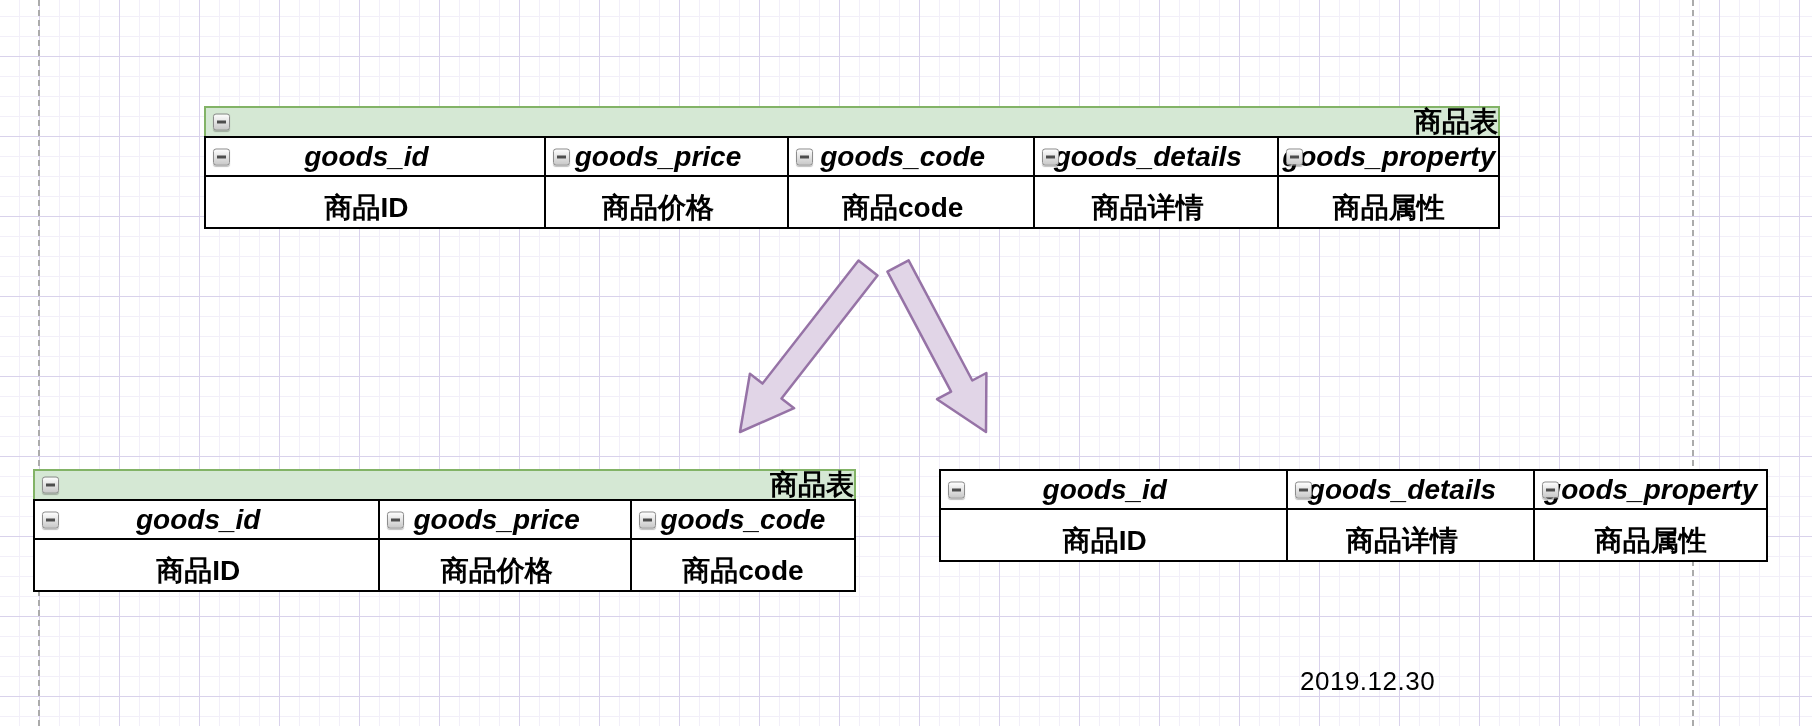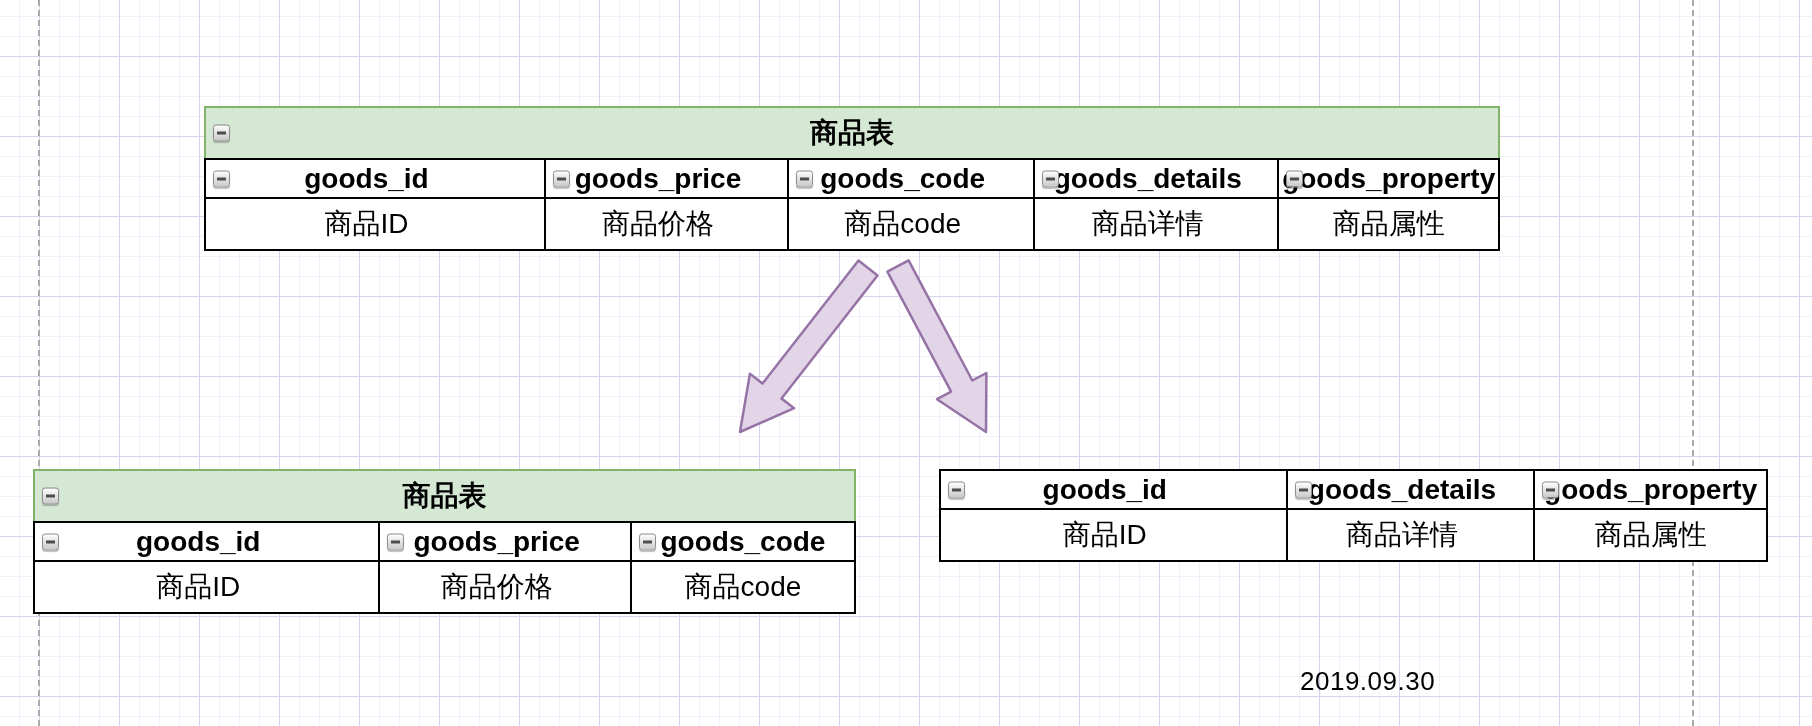--- a/index.html
+++ b/index.html
@@ -32,9 +32,9 @@
   .trow { position:relative; display:flex; align-items:stretch; }
 
   .title-row {
-    height:52px; background:#d5e8d4;
+    height:30px; background:#d5e8d4;
     border:2px solid #82b366; border-bottom:none;
-    display:flex; align-items:center; justify-content:center;
+    display:flex; align-items:center; justify-content:flex-end;
     font-weight:bold;
   }
   .header-row { height:41px; border:2px solid #000; background:#fff; }

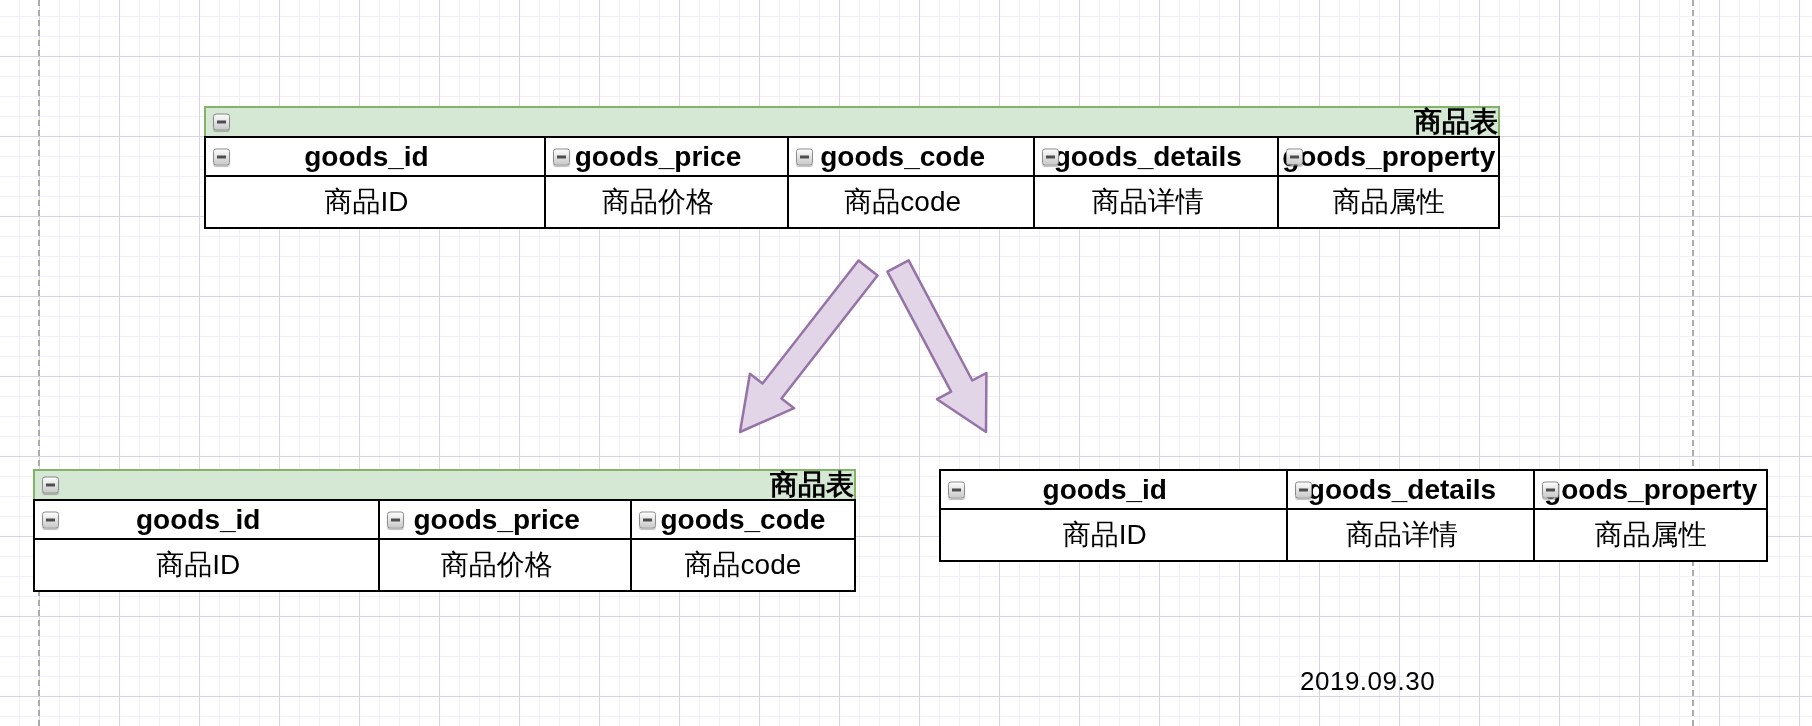--- a/index.html
+++ b/index.html
@@ -45,7 +45,7 @@
     min-width:0;
   }
   .cell + .cell { border-left:2px solid #000;margin-left:17px; }
-  .hcell { font-weight:bold; }
+  .hcell { font-weight:bold;font-style:italic; }
   .vcell { font-weight:normal; }
 
   .collapse {

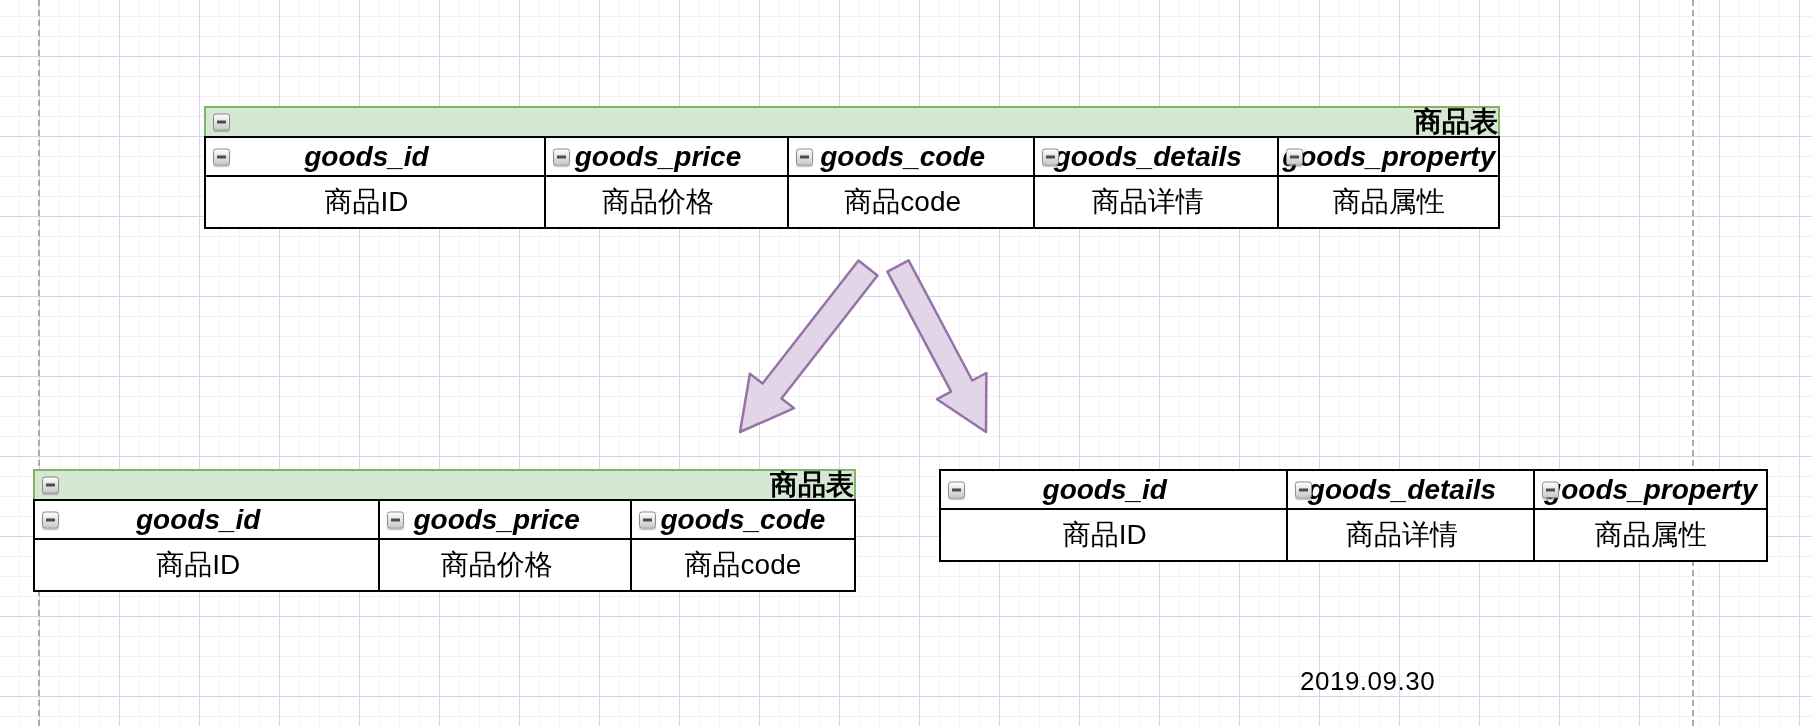--- a/index.html
+++ b/index.html
@@ -46,7 +46,7 @@
   }
   .cell + .cell { border-left:2px solid #000;margin-left:17px; }
   .hcell { font-weight:bold;font-style:italic; }
-  .vcell { font-weight:normal; }
+  .vcell { font-weight:bold;align-items:flex-end; }
 
   .collapse {
     position:absolute; left:7px; top:50%; transform:translateY(-50%);

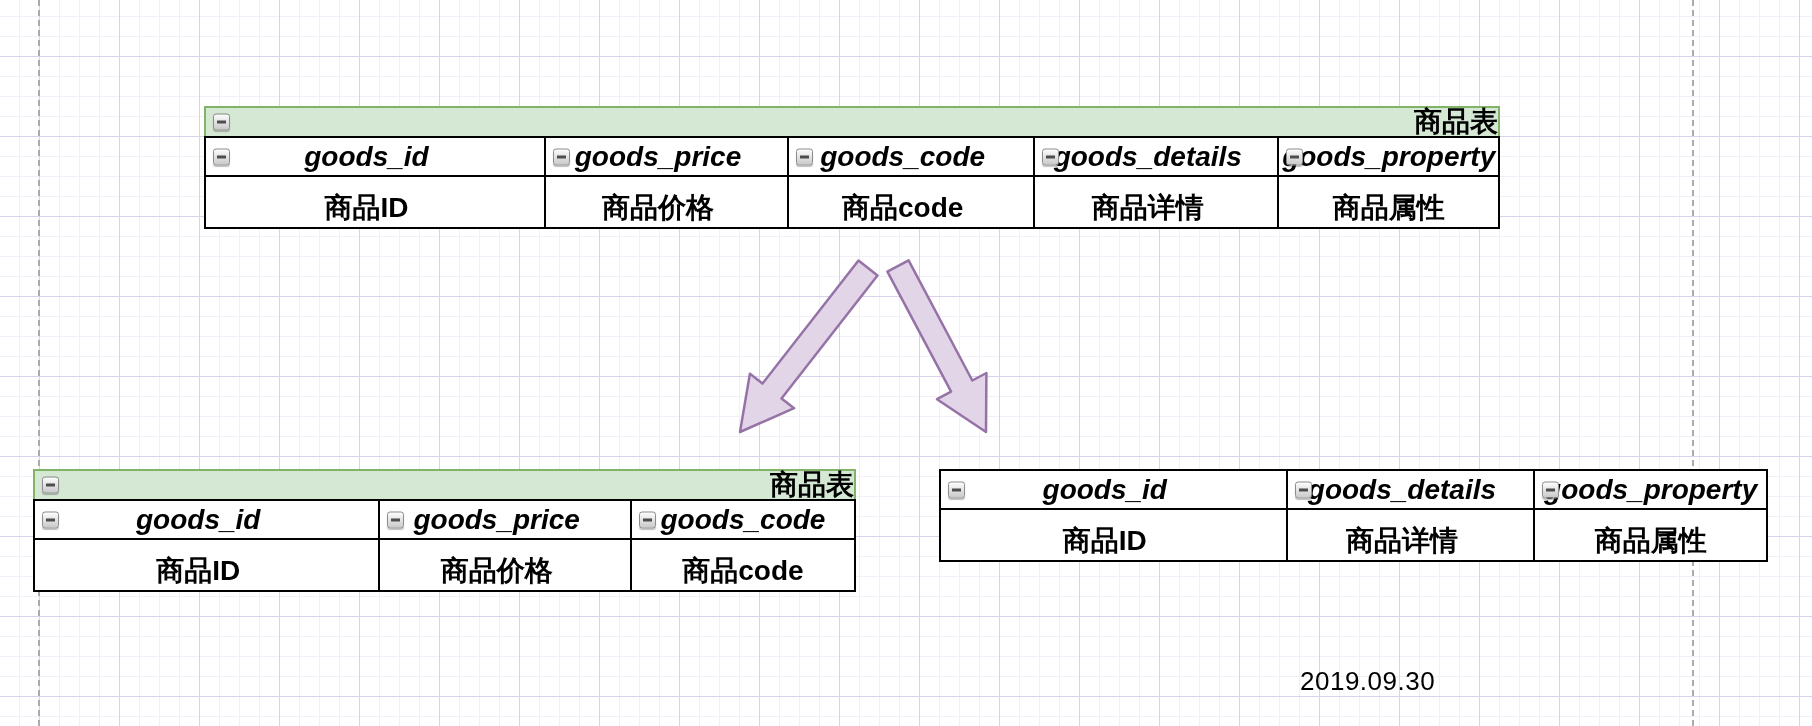--- a/index.html
+++ b/index.html
@@ -184,7 +184,7 @@
     </div>
   </div>
 
-  <div class="date-label">2019.09.30</div>
+  <div class="date-label">2019.12.30</div>
 
 </div>
 

